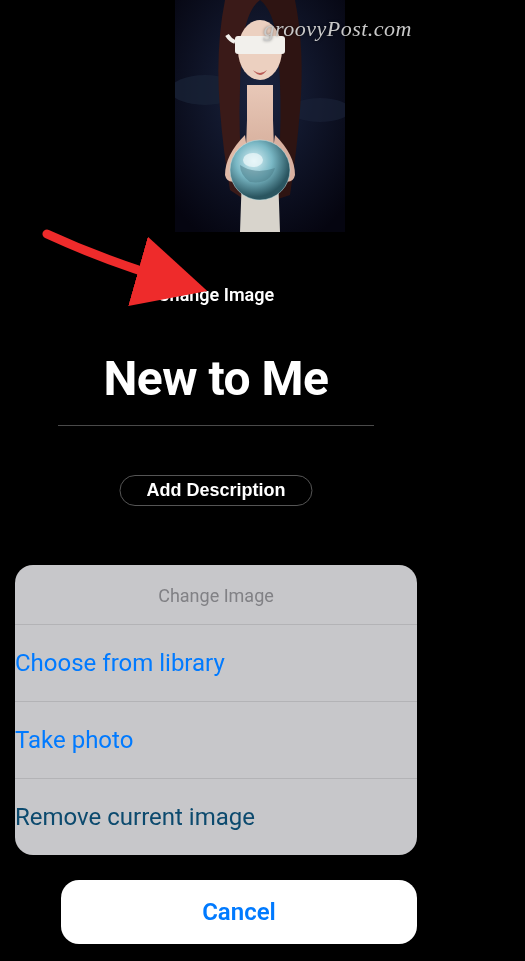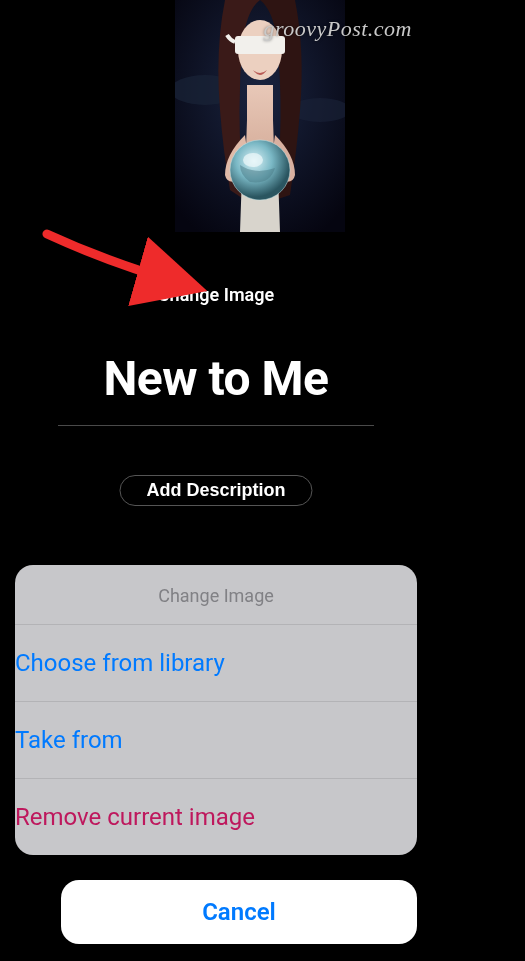--- a/index.html
+++ b/index.html
@@ -111,7 +111,7 @@
     <div class="sheet-divider"></div>
     <div class="sheet-option">Choose from library</div>
     <div class="sheet-divider"></div>
-    <div class="sheet-option">Take from</div>
+    <div class="sheet-option">Take photo</div>
     <div class="sheet-divider"></div>
     <div class="sheet-option disabled">Remove current image</div>
   </div>

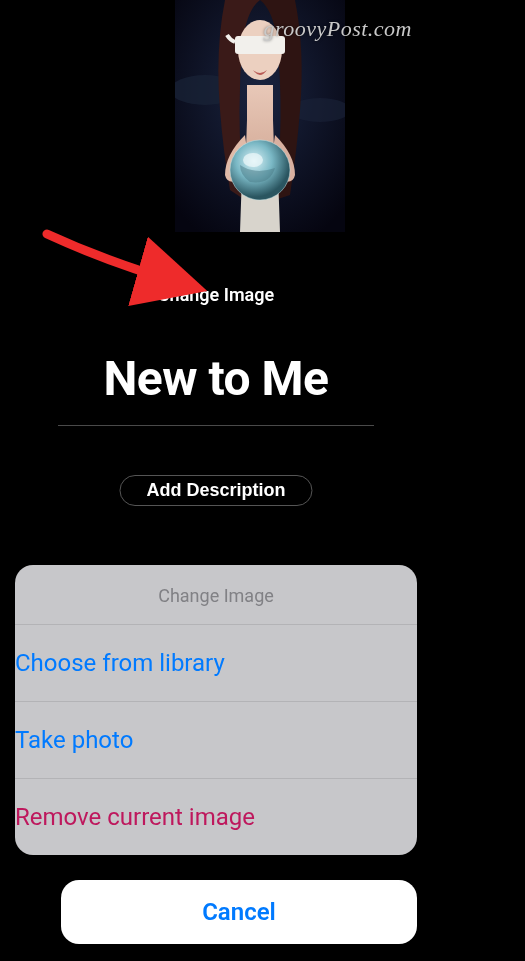--- a/index.html
+++ b/index.html
@@ -26,7 +26,7 @@
   .sheet-title { text-align: center; color: #818185; font-size: 18px; padding: 20px 0 18px; font-weight: 400; }
   .sheet-divider { height: 1px; background: #b3b3b6; }
   .sheet-option { text-align: left; padding: 24px 0; font-size: 24px; font-weight: 400; color: #007aff; }
-  .sheet-option.disabled { color: #be185d; }
+  .sheet-option.disabled { color: #0c4a6e; }
 
   .cancel-btn { position: absolute; left: 15px; right: 15px; top: 880px; height: 64px; background: #fff; border-radius: 18px; display: flex; align-items: center; justify-content: center; color: #007aff; font-size: 24px; font-weight: 600; margin-left: 46px; }
 </style>

